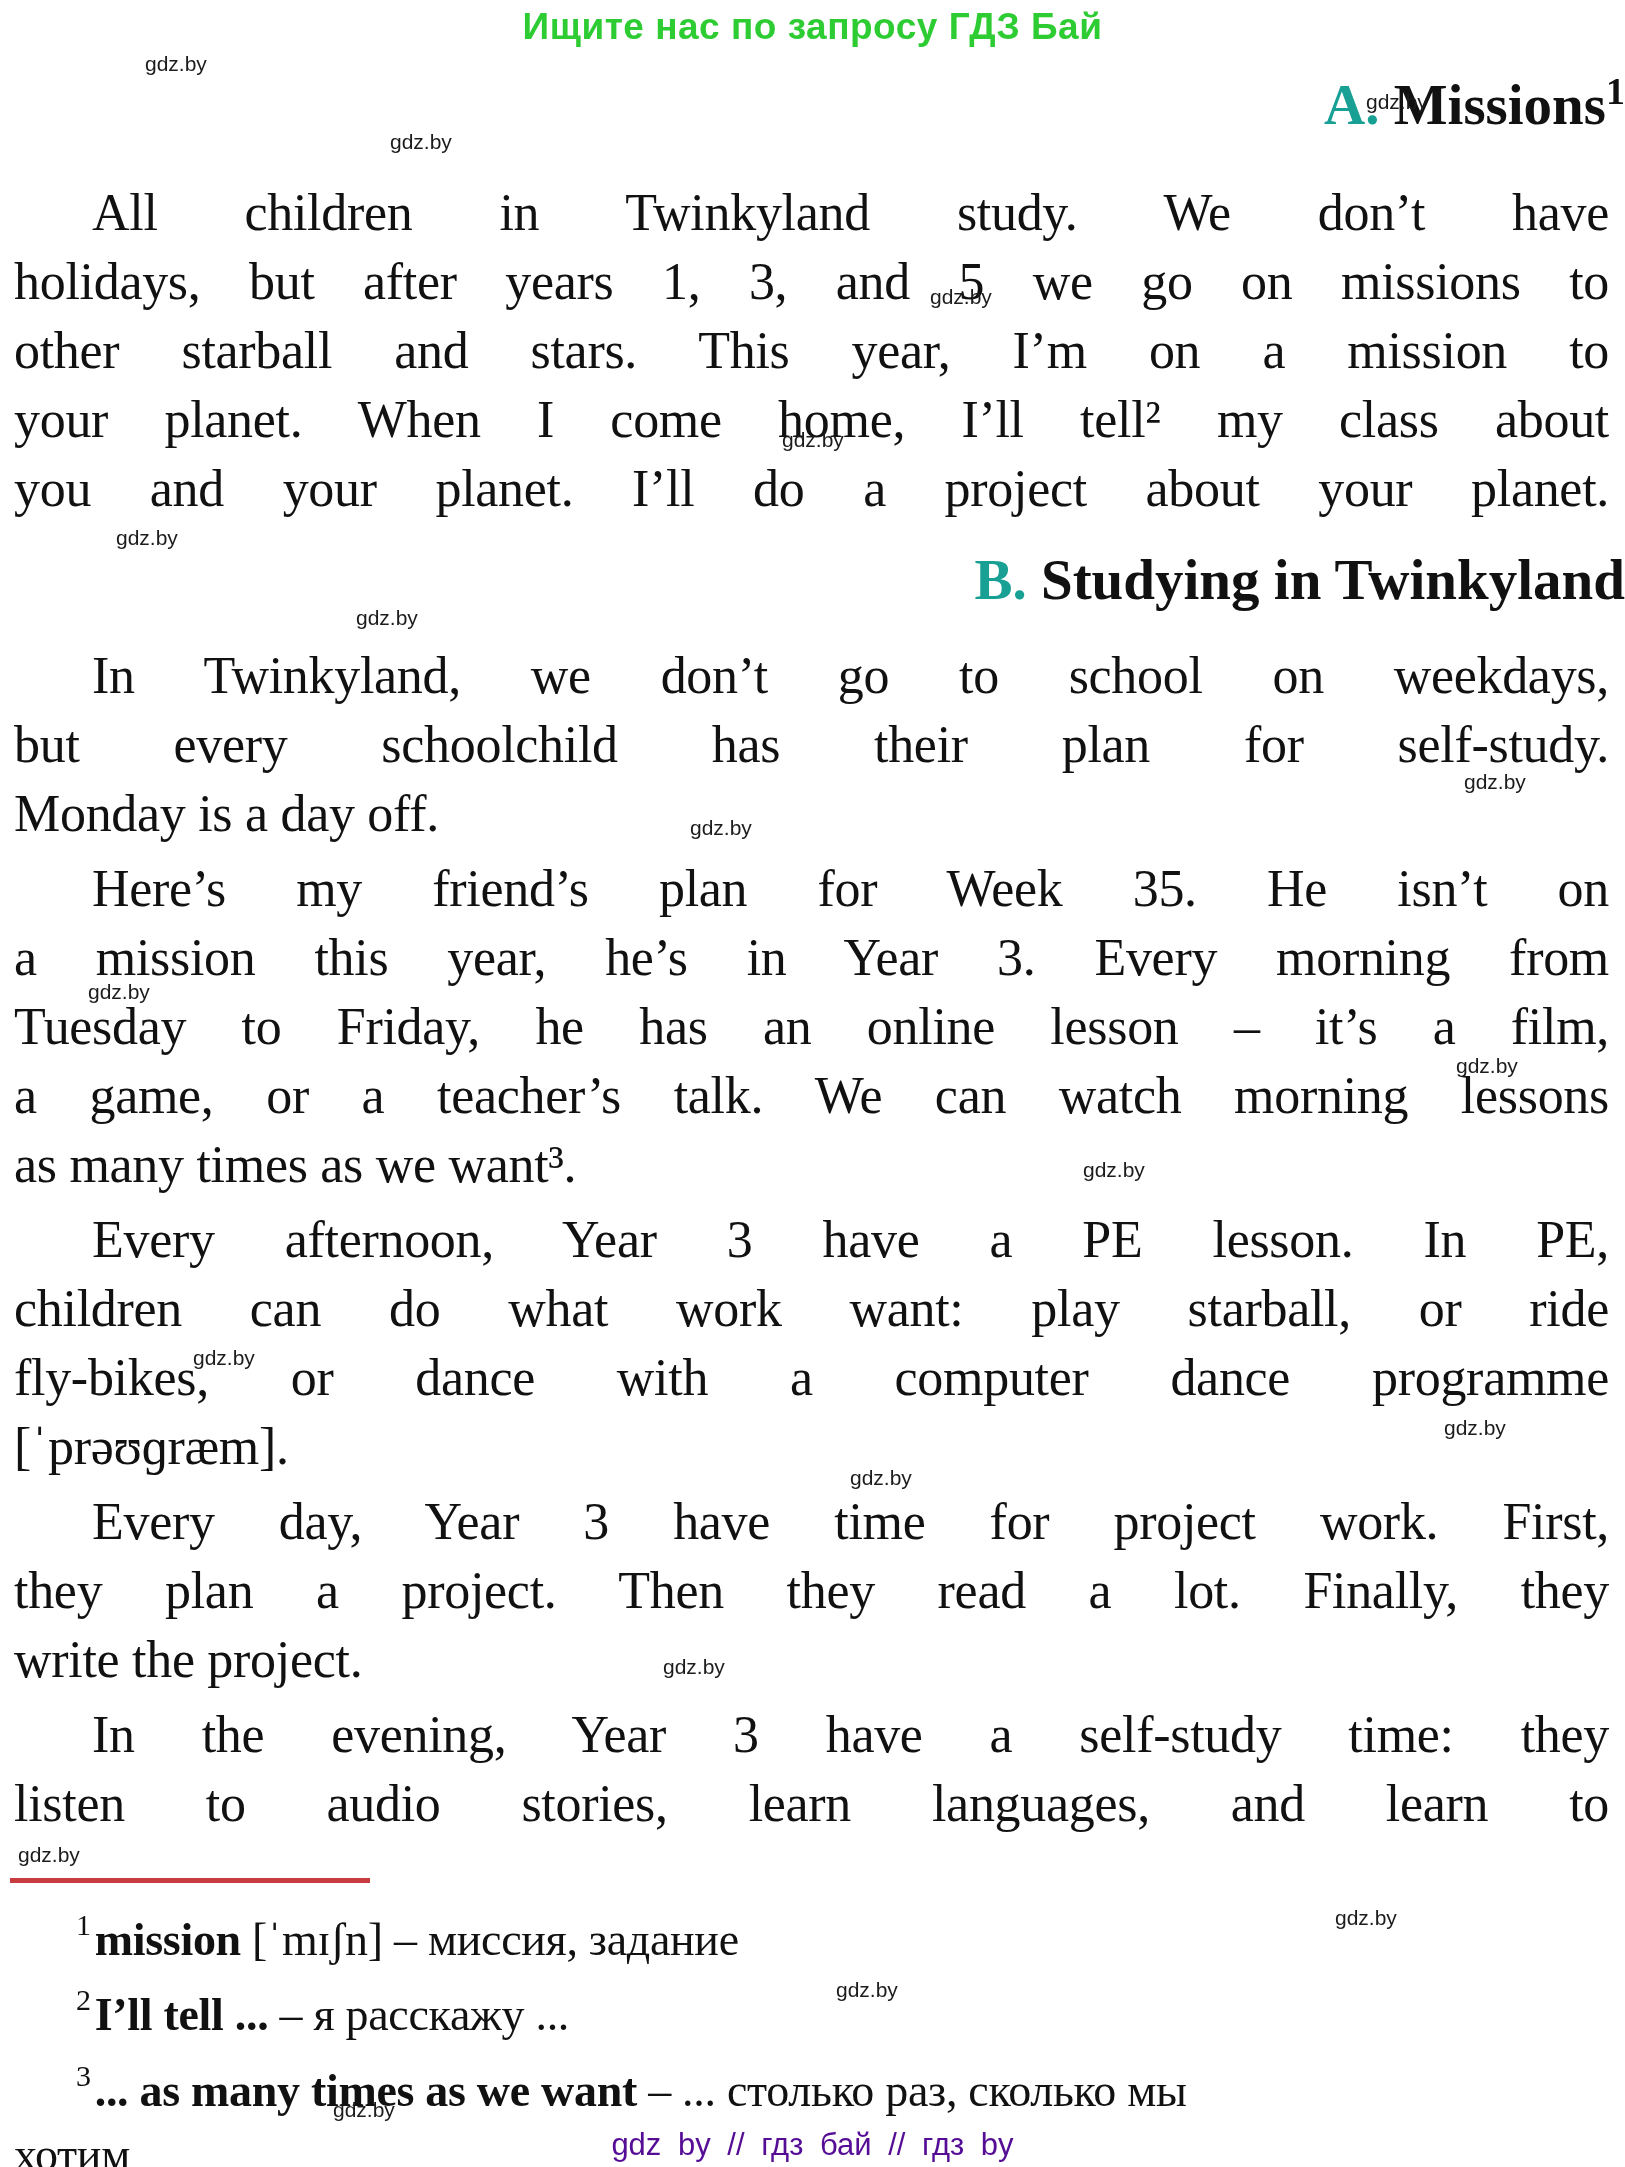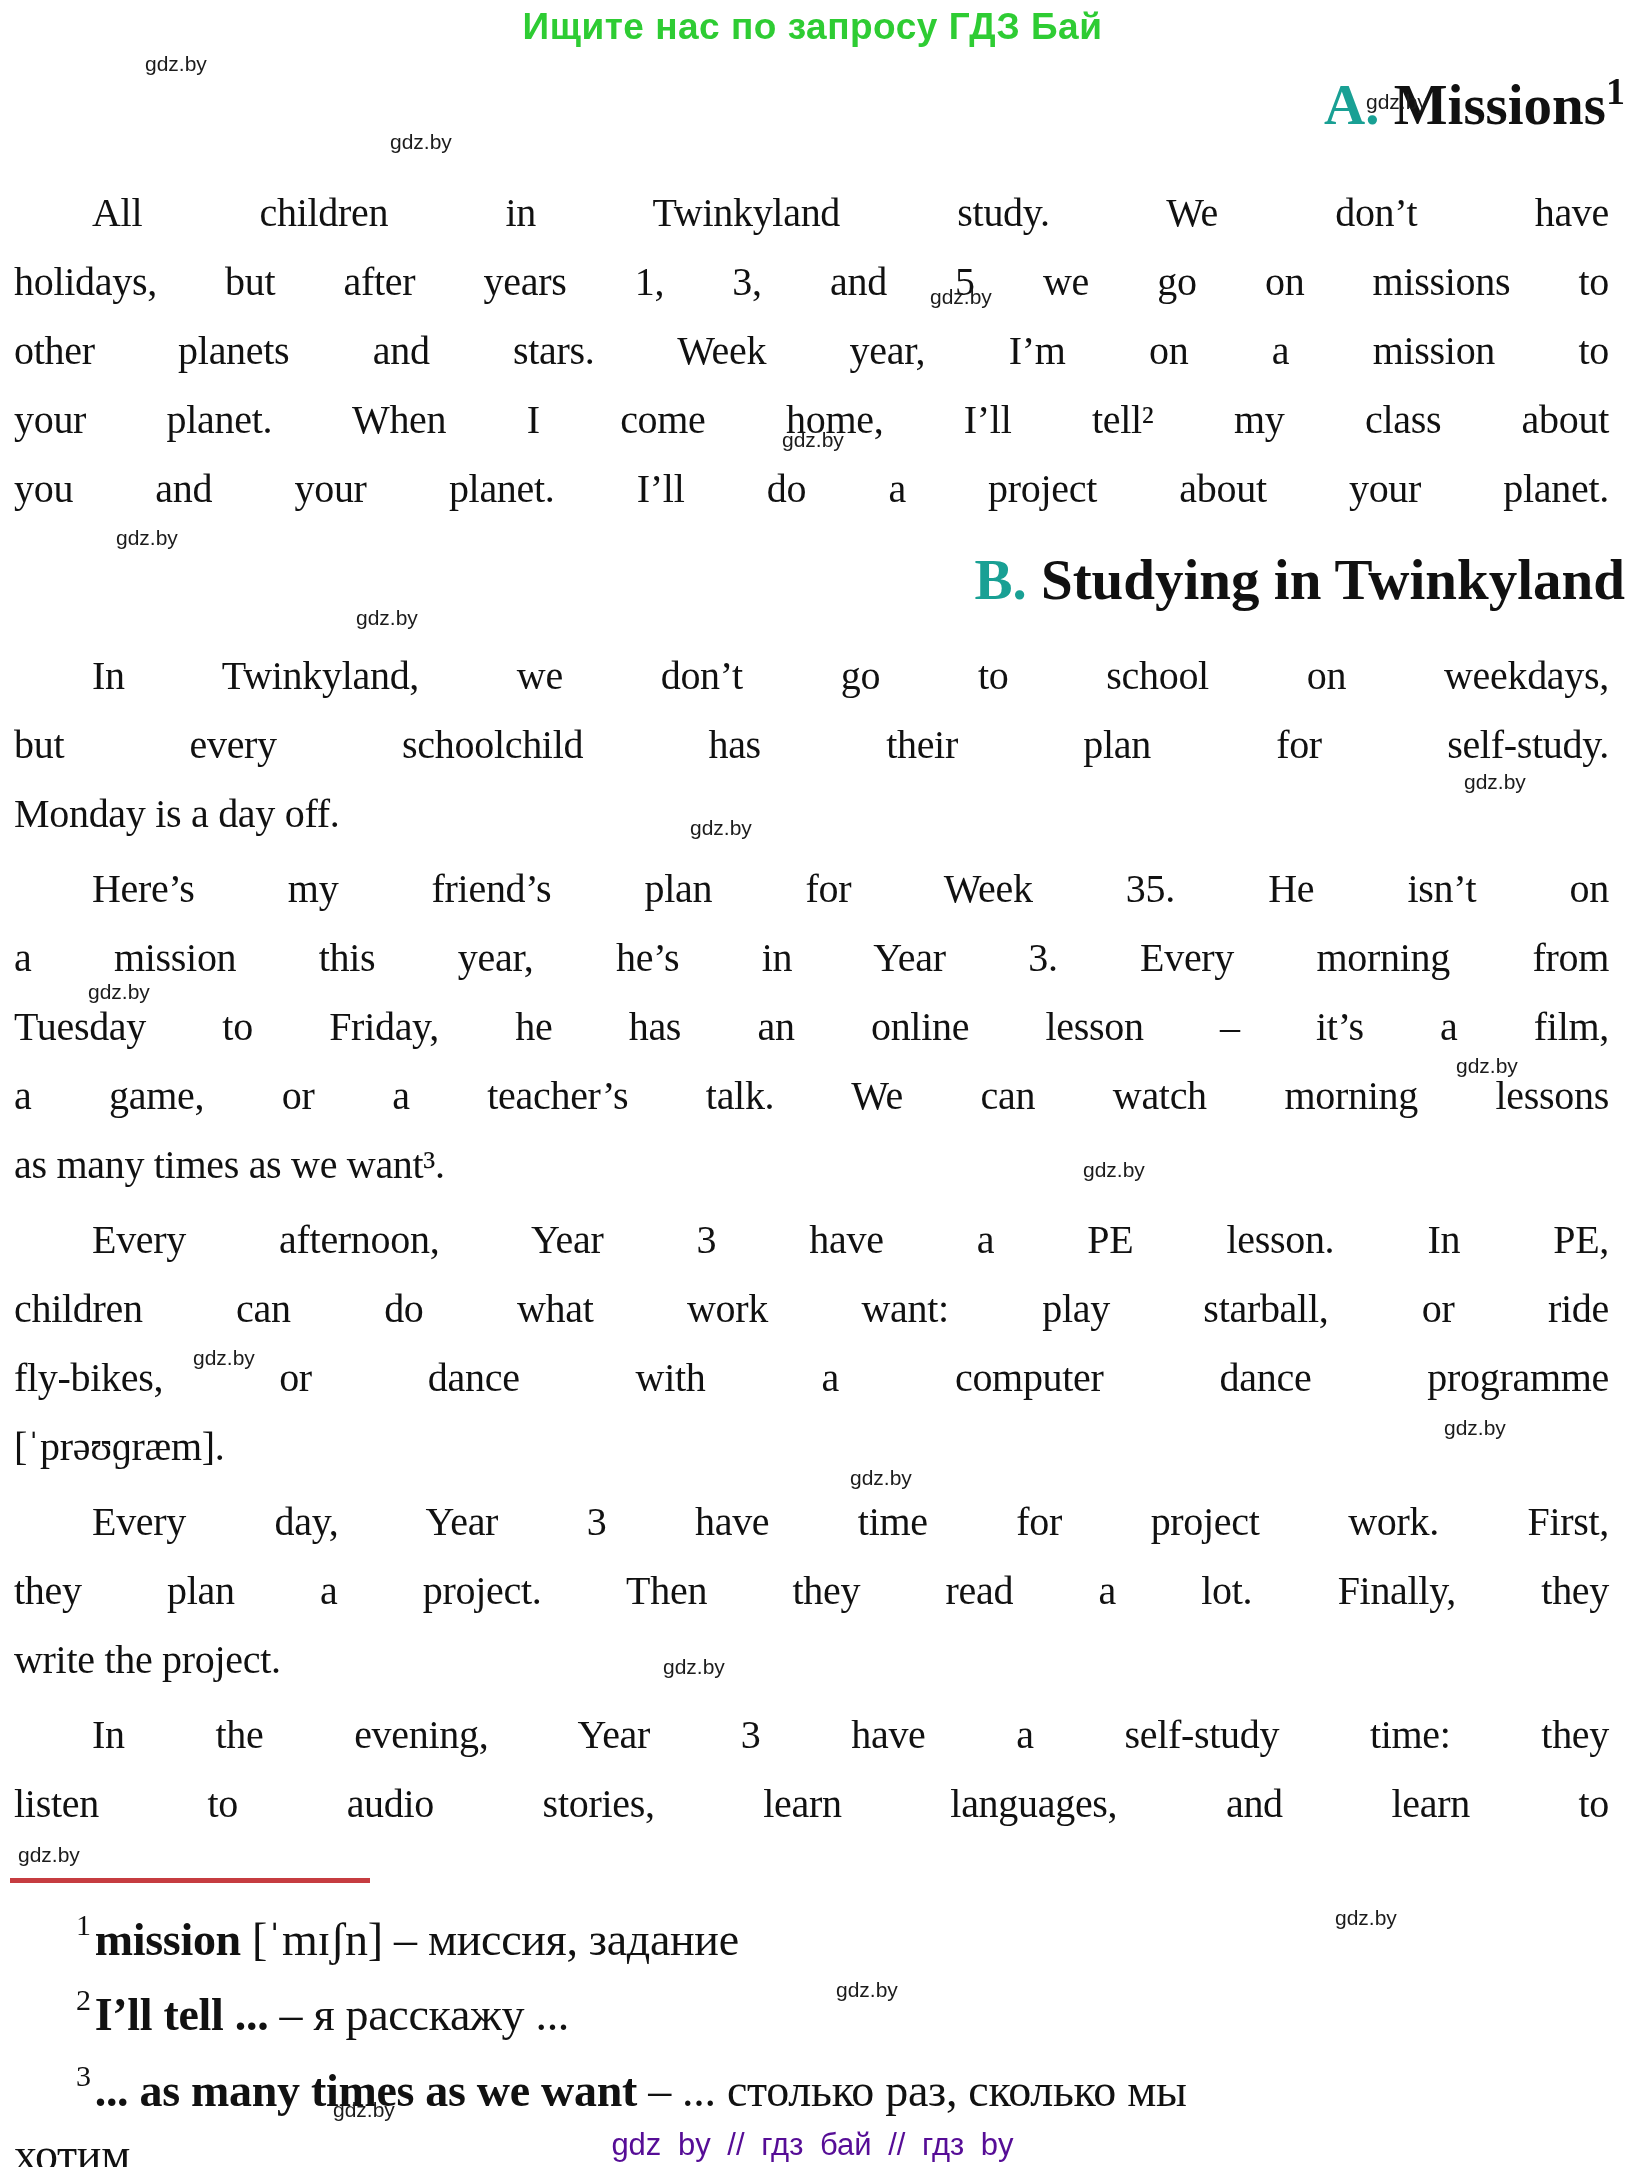--- a/index.html
+++ b/index.html
@@ -36,7 +36,7 @@
   #section-b-body { margin-top: 28px; }
   .para { margin-bottom: 6px; }
   .line {
-    font-size: 40px;
+    font-size: 52px;
     line-height: 69px;
     text-align: left;
     white-space: normal;

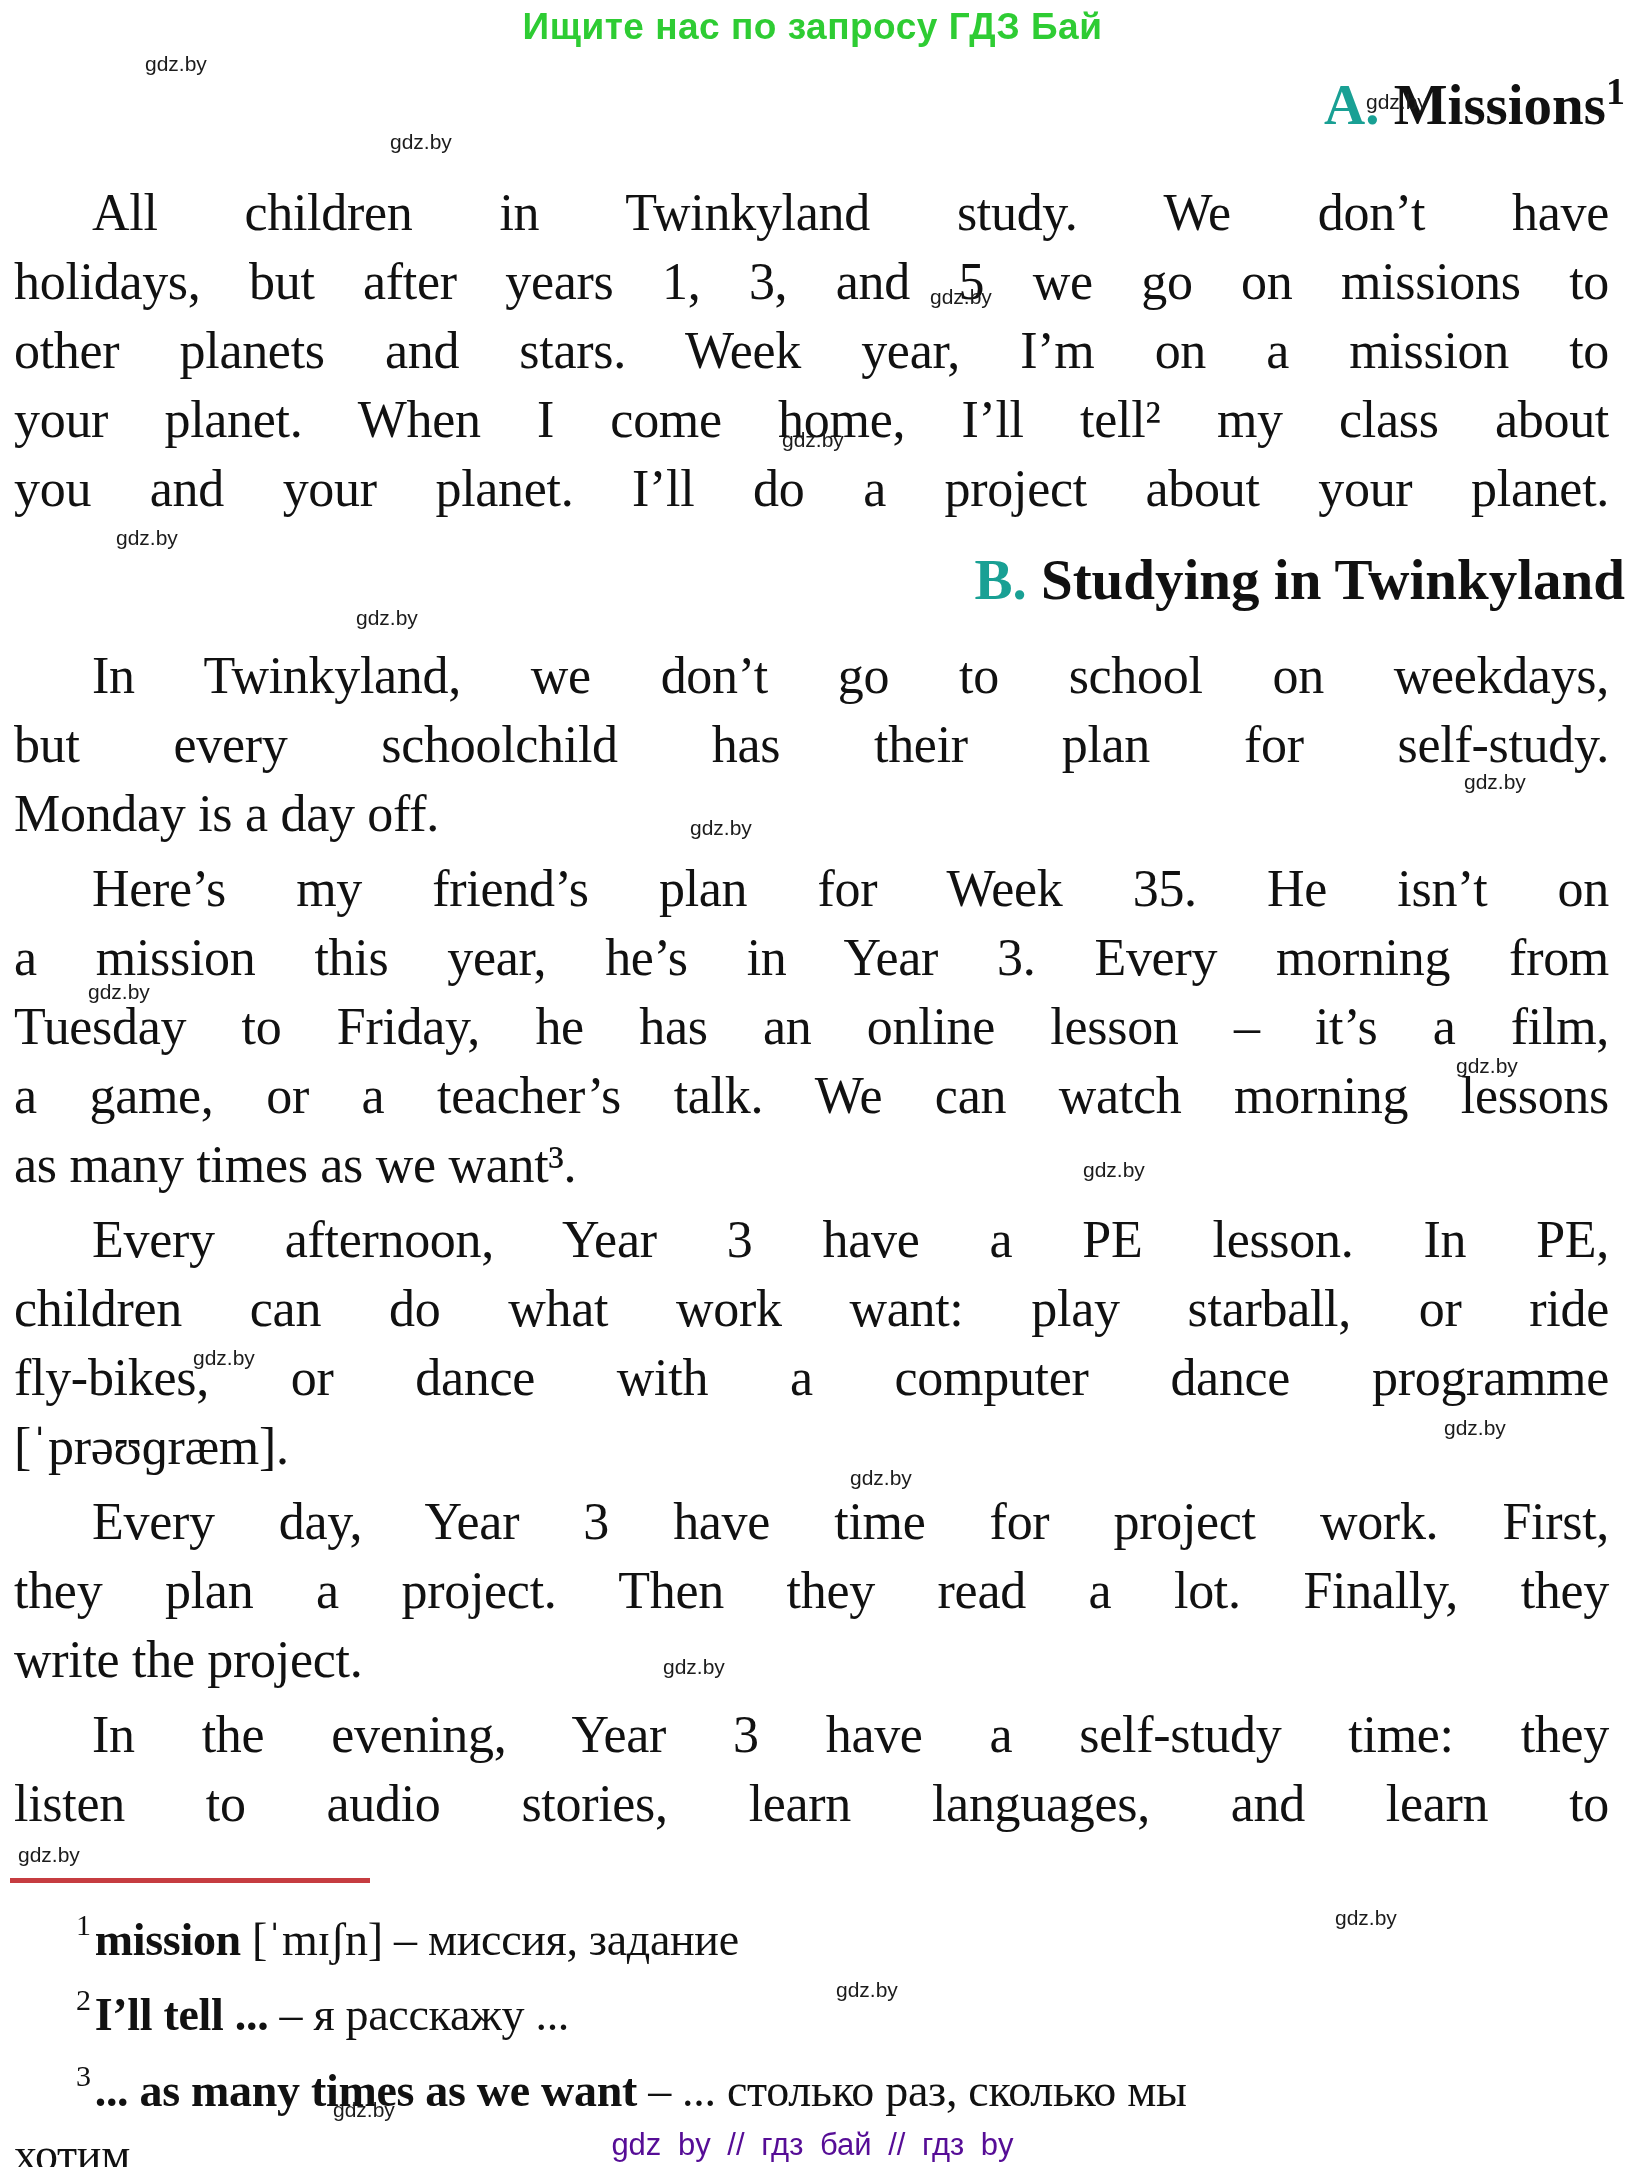--- a/index.html
+++ b/index.html
@@ -96,7 +96,7 @@
       <div class="para">
         <div class="line first jfull">All children in Twinkyland study. We don’t have</div>
         <div class="line jfull">holidays, but after years 1, 3, and 5 we go on missions to</div>
-        <div class="line jfull">other planets and stars. Week year, I’m on a mission to</div>
+        <div class="line jfull">other starball and stars. This year, I’m on a mission to</div>
         <div class="line jfull">your planet. When I come home, I’ll tell² my class about</div>
         <div class="line jfull">you and your planet. I’ll do a project about your planet.</div>
       </div>

